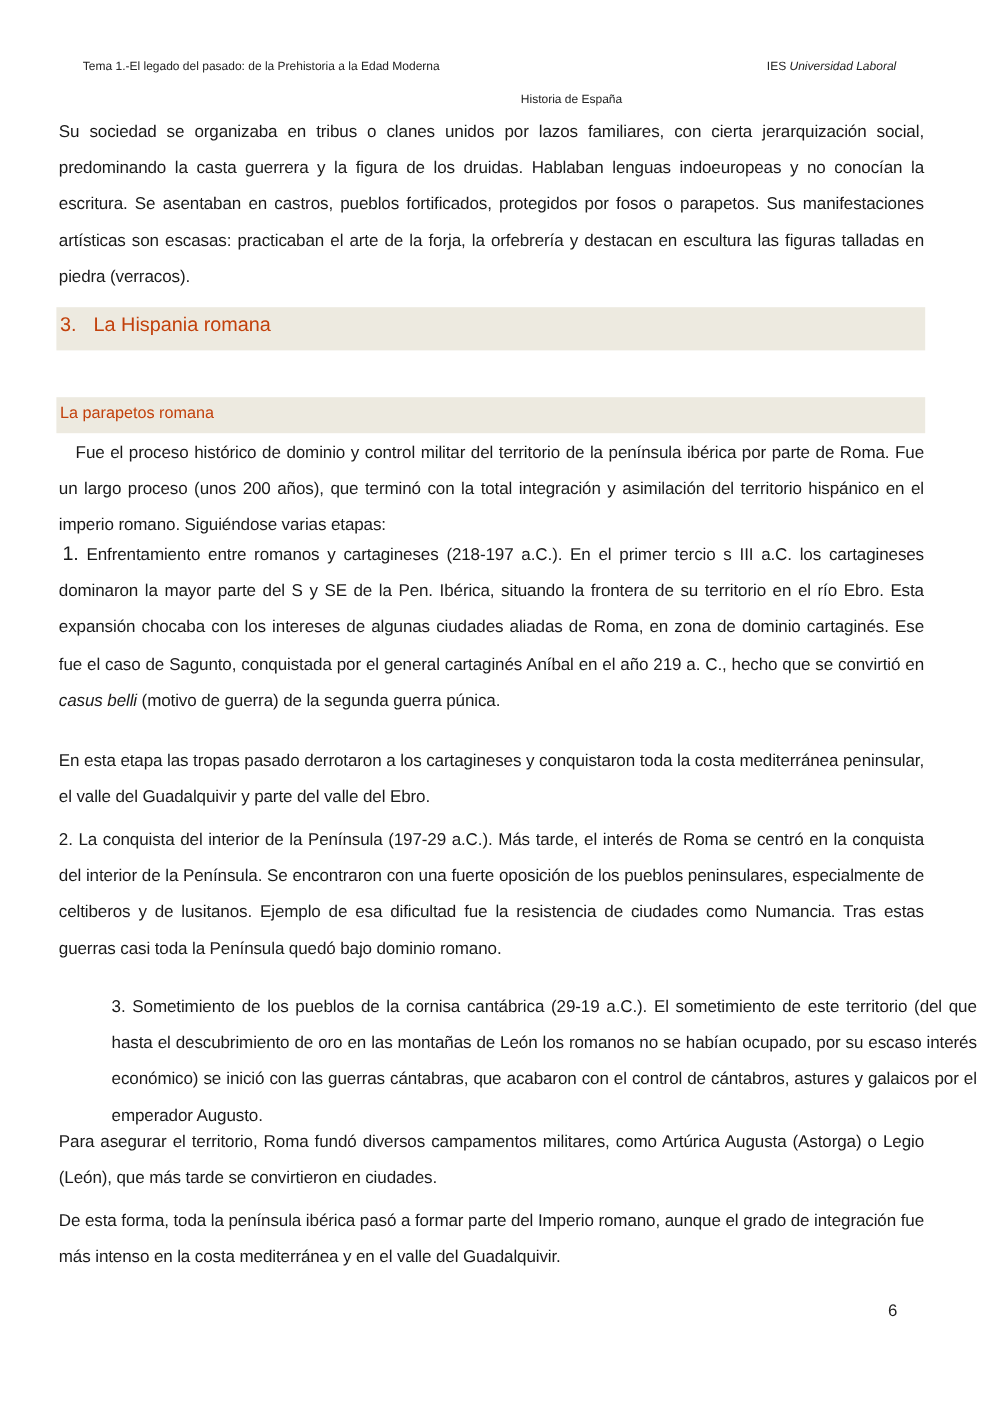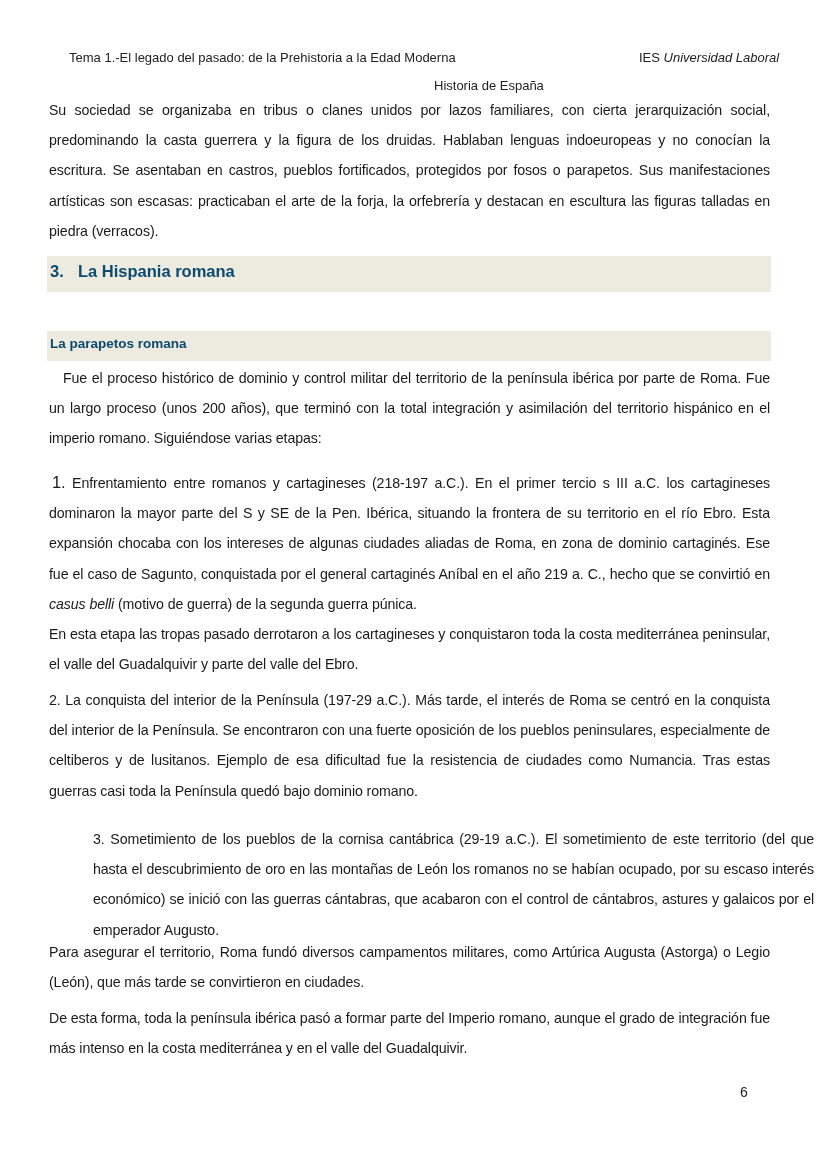--- a/index.html
+++ b/index.html
@@ -9,7 +9,7 @@
     }
     .header {
       position: absolute; top: 50px; left: 0; width: 828px; height: 14px;
-      font-size: 13px; color: #222;
+      font-size: 10px; color: #222;
     }
     .header span { position: absolute; top: 0; white-space: nowrap; }
     .h-left { left: 69px; }

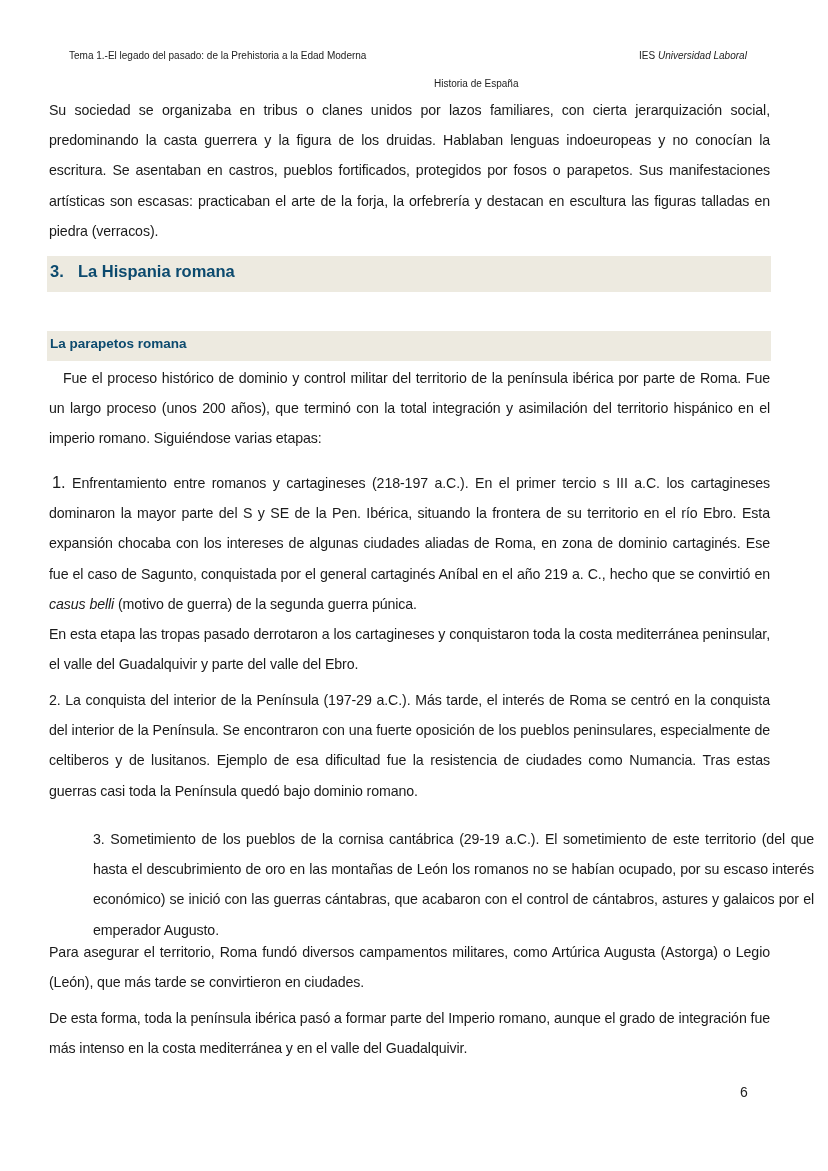--- a/index.html
+++ b/index.html
@@ -28,7 +28,7 @@
     }
     .band-h2 { top: 256px; height: 36px; }
     .band-h3 { top: 331px; height: 30px; }
-    .band .t { position: absolute; left: 3px; font-weight: bold; color: #0c4a6e; white-space: nowrap; }
+    .band .t { position: absolute; left: 3px; font-weight: normal; color: #c2410c; white-space: nowrap; }
     .band-h2 .t { top: 6px; font-size: 16.5px; }
     .band-h2 .t .num { display: inline-block; width: 28px; }
     .band-h3 .t { top: 5px; font-size: 13.5px; }

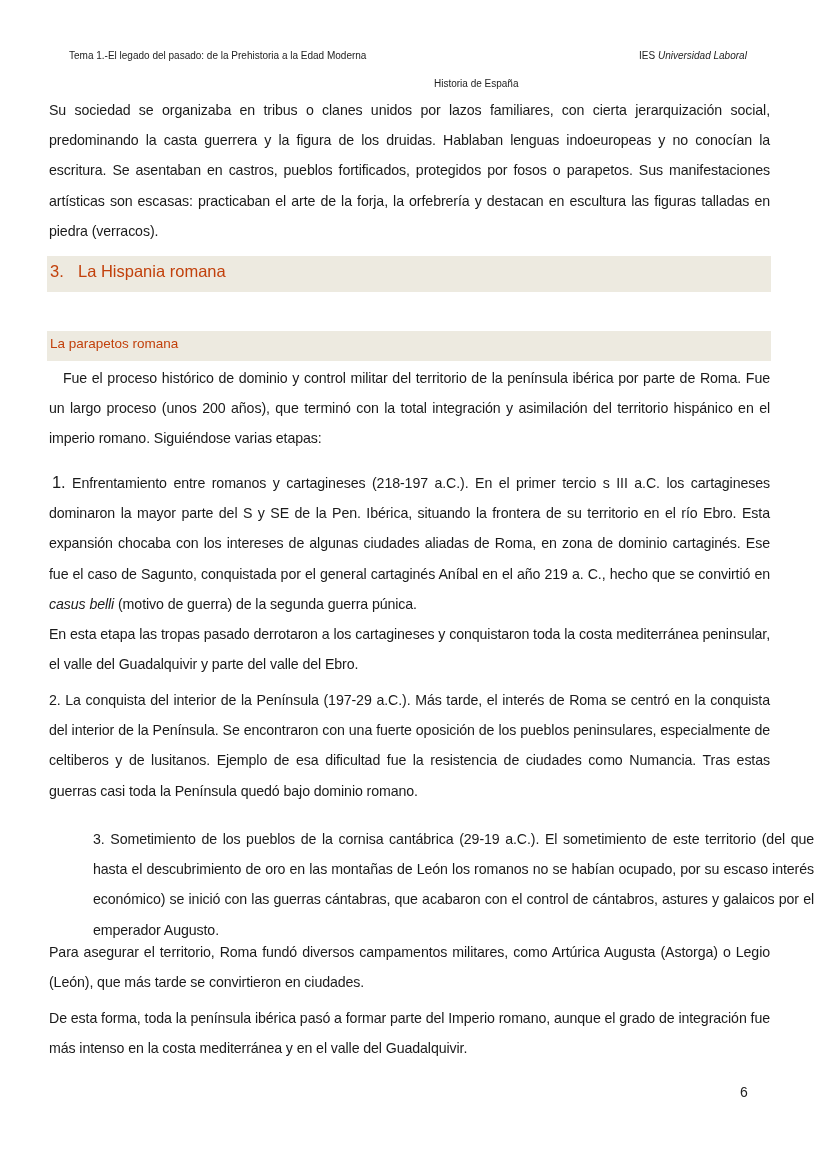--- a/index.html
+++ b/index.html
@@ -36,7 +36,7 @@
     .block { position: absolute; left: 49px; width: 721px; }
     .b1 { top: 95px; }
     .b2 { top: 363px; }
-    .b3 { top: 467px; }
+    .b3 { top: 447px; }
     .b4 { top: 619px; }
     .b5 { top: 685px; }
     .b6 { top: 824px; margin-left: 44px; }

